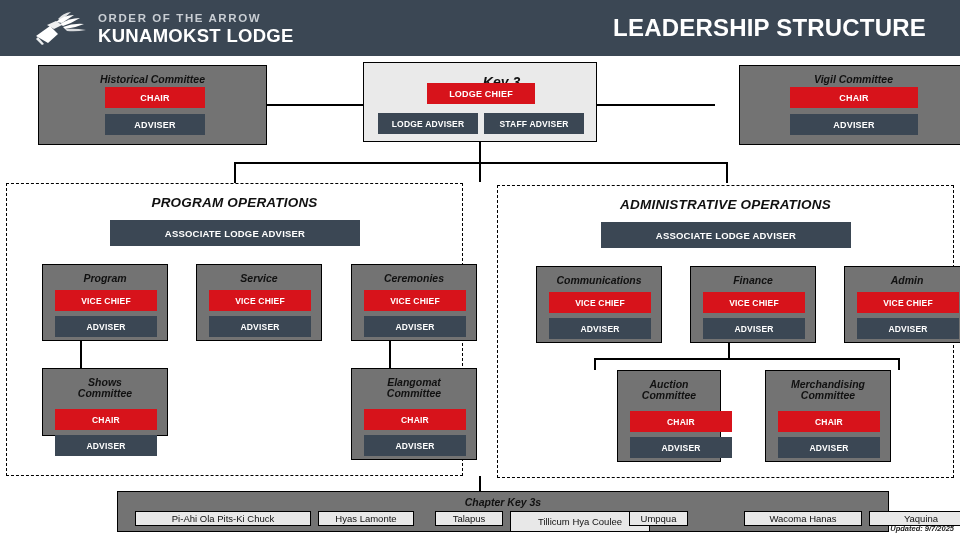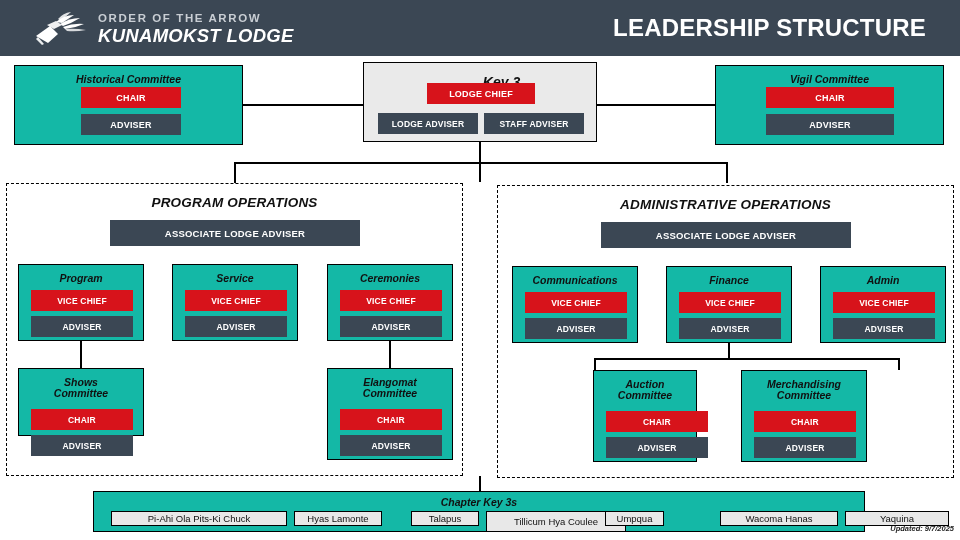--- a/index.html
+++ b/index.html
@@ -28,7 +28,7 @@
     margin-bottom:3px;
   }
   .logo-line2{
-    font-size:18.5px;letter-spacing:0.3px;color:#ffffff;font-weight:bold;font-style:italic;
+    font-size:18.5px;letter-spacing:0.3px;color:#ffffff;font-weight:bold;
   }
   .header-title{
     position:absolute;right:34px;top:14px;

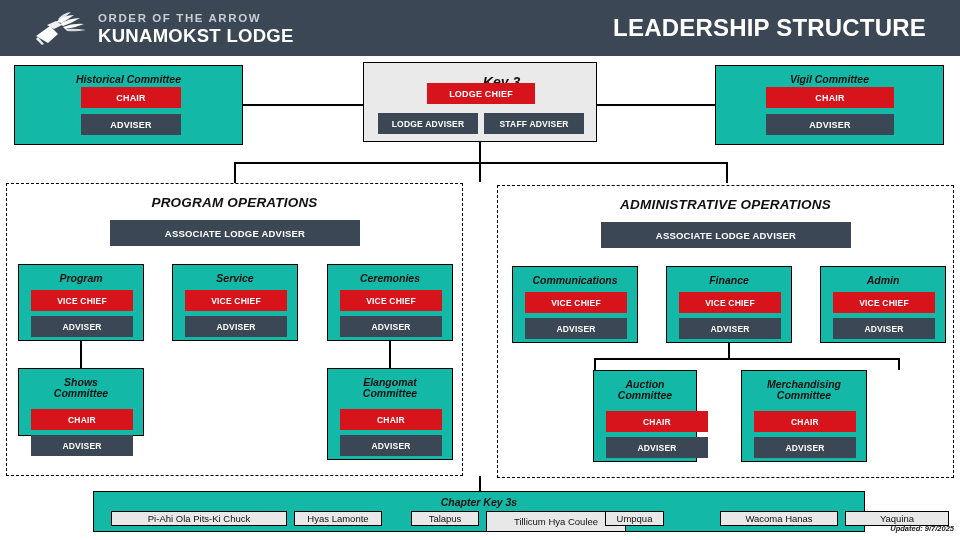--- a/index.html
+++ b/index.html
@@ -38,9 +38,10 @@
   
   .sbox{ 
     position:absolute;
-    background:#14b8a6;
+    background:#737373;
     border:1.6px solid #000000;
     box-sizing:border-box;
+    margin-left:24px;
   }
   .dbox{ 
     position:absolute;

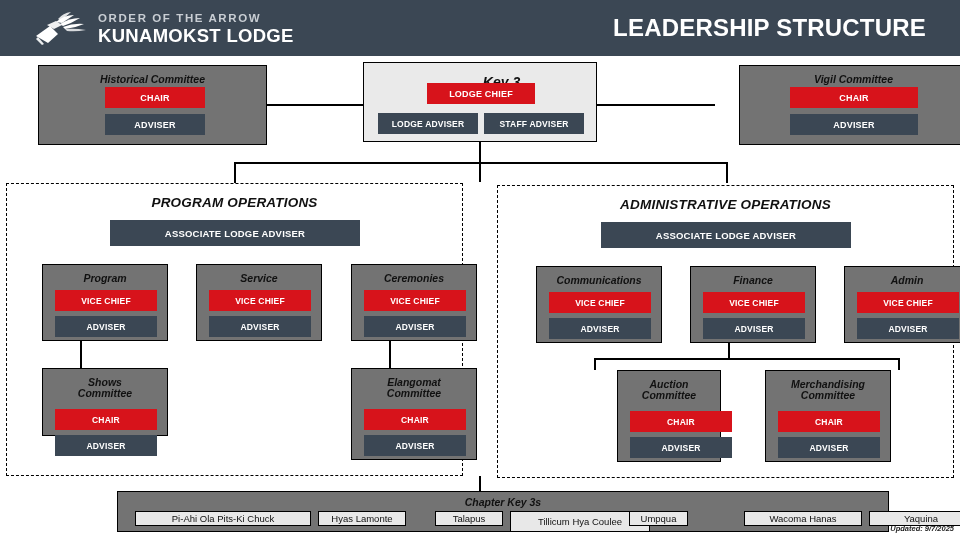--- a/index.html
+++ b/index.html
@@ -247,7 +247,7 @@
   <div class="sbox" style="left:93px;top:491px;width:772px;height:41px;">
     <div class="box-title t-chapters">Chapter Key 3s</div>
     <div class="chip" style="left:17px;top:19px;width:176px;height:15px;">Pi-Ahi Ola Pits-Ki Chuck</div>
-    <div class="chip" style="left:200px;top:19px;width:88px;height:15px;">Hyas Lamonte</div>
+    <div class="chip" style="left:200px;top:19px;width:96px;height:15px;">Hyas Lamonte</div>
     <div class="chip" style="left:317px;top:19px;width:68px;height:15px;">Talapus</div>
     <div class="chip" style="left:392px;top:19px;width:140px;height:21px;">Tillicum Hya Coulee</div>
     <div class="chip" style="left:511px;top:19px;width:59px;height:15px;">Umpqua</div>

